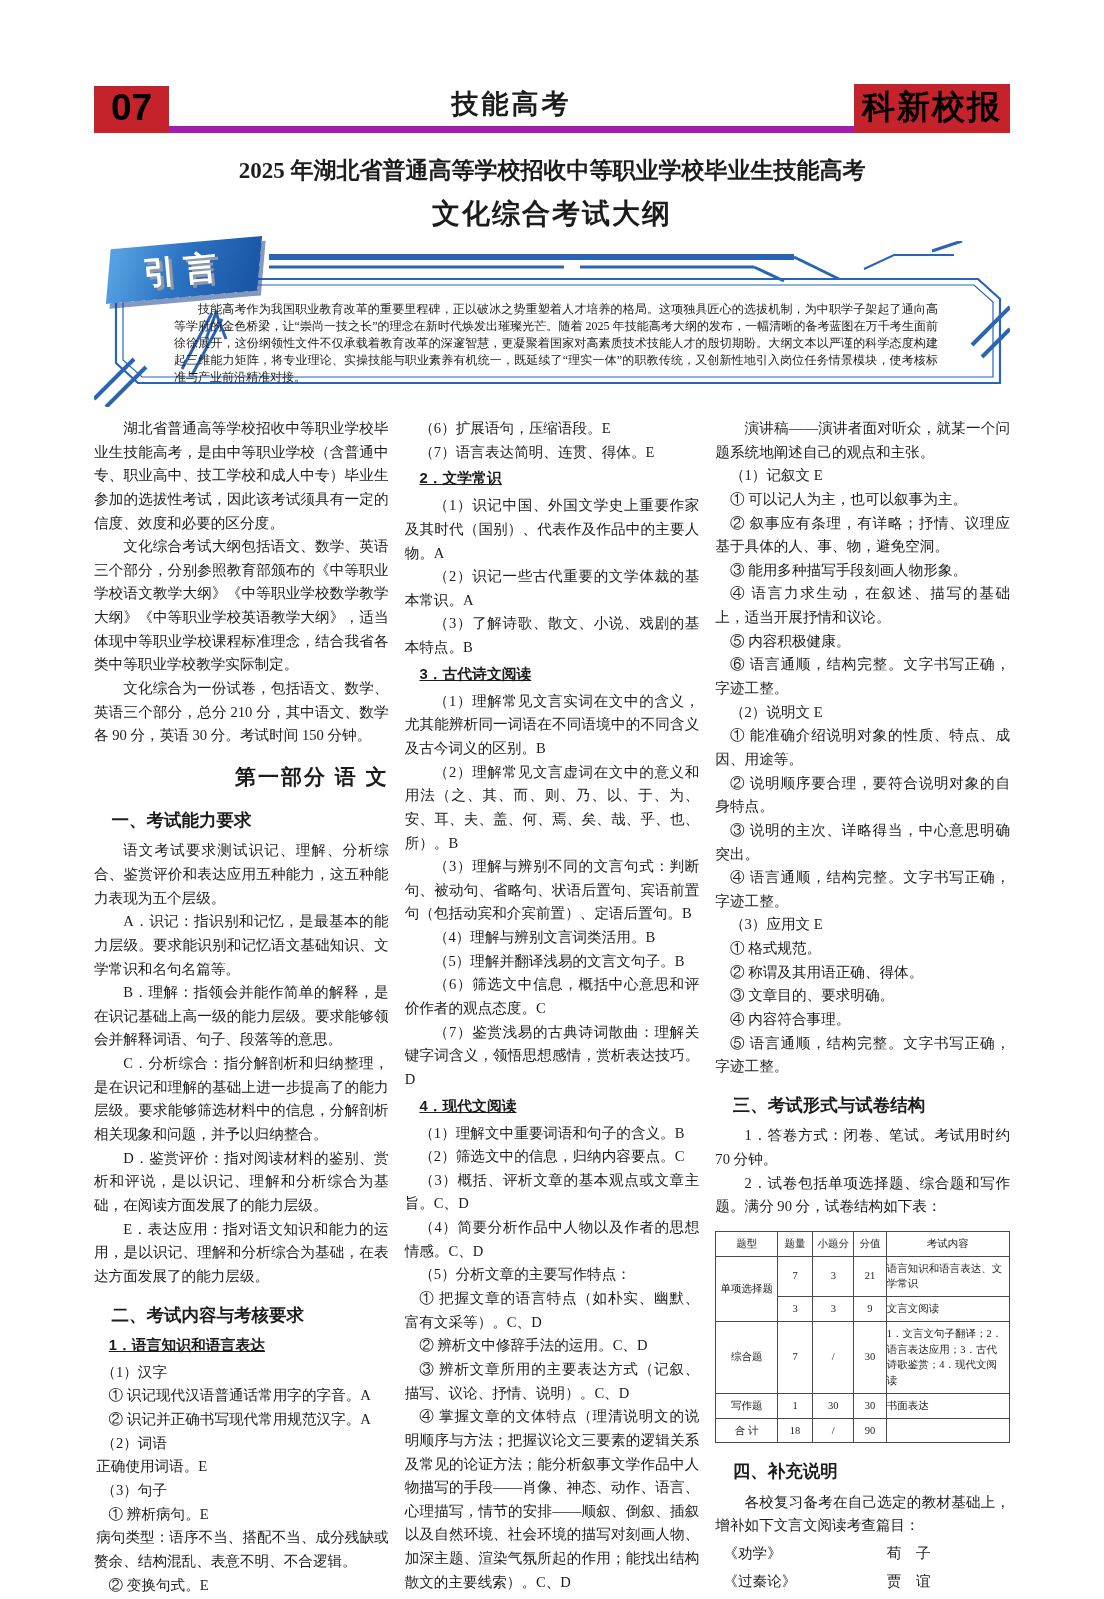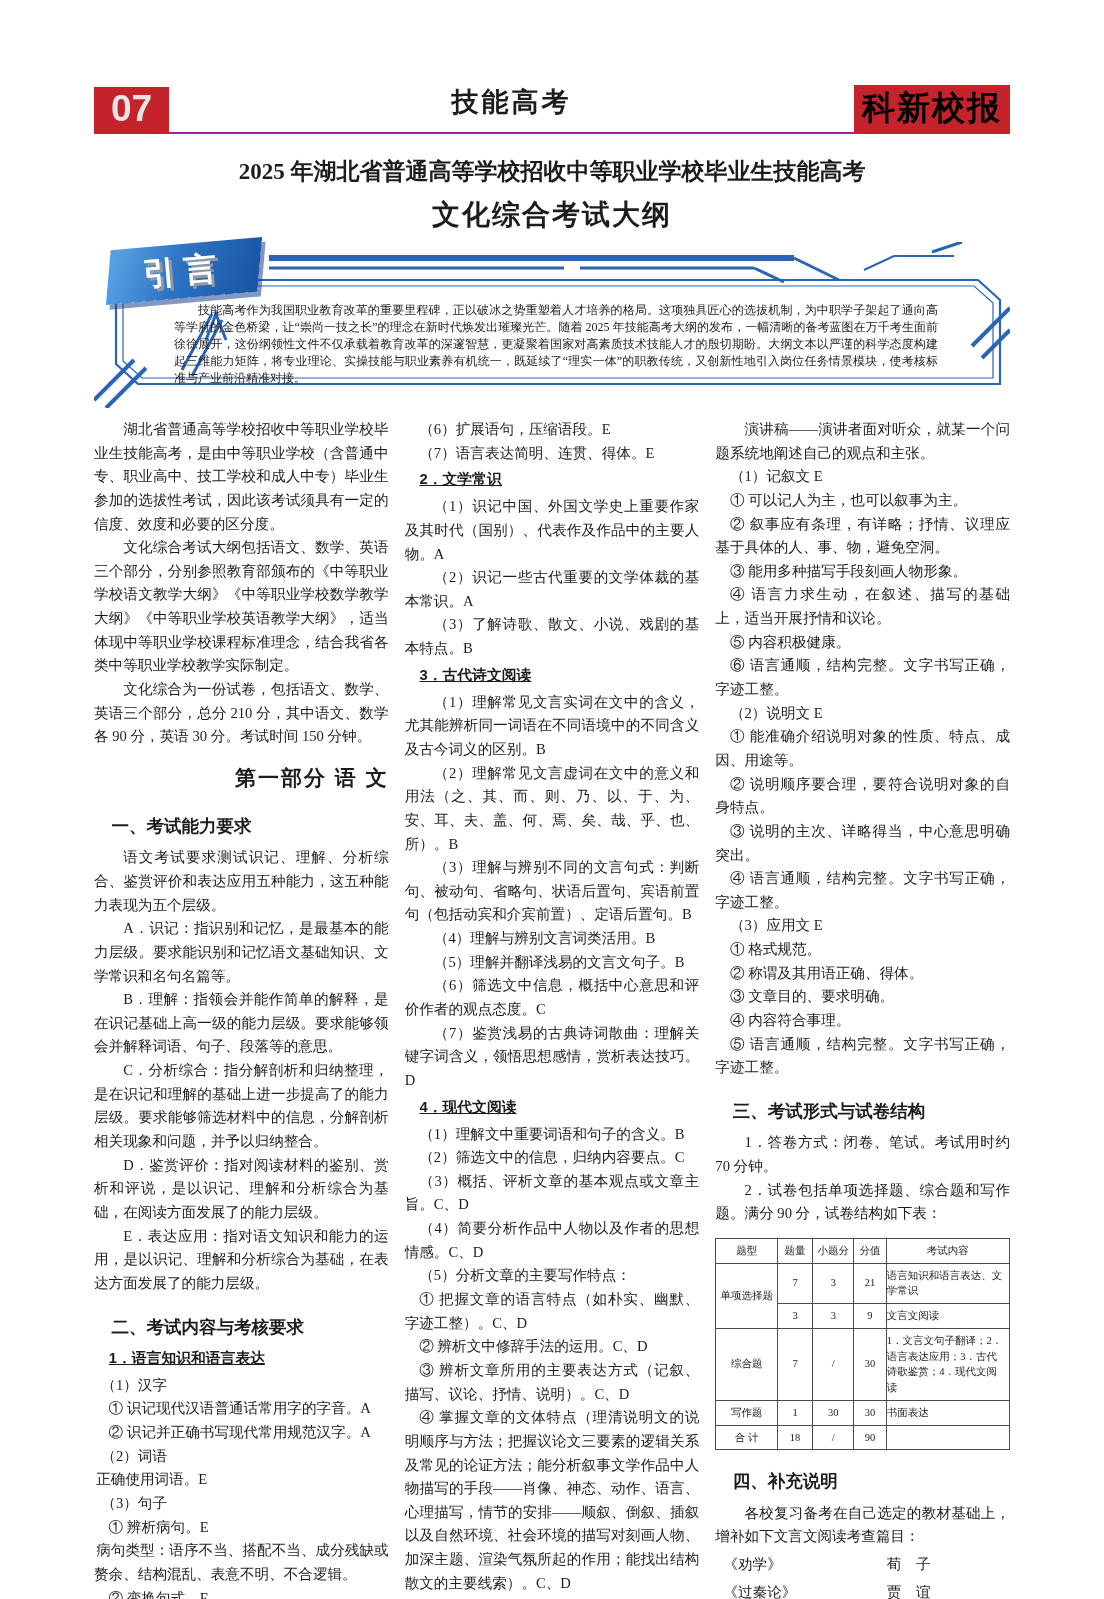--- a/index.html
+++ b/index.html
@@ -8,7 +8,7 @@
   .content{margin:0 94px;}
   
   .masthead-row{display:flex;align-items:flex-end;margin-top:84px;}
-  .page-num{background:#c4232b;color:#e5e5e5;font-family:"Liberation Sans","DejaVu Sans",sans-serif;
+  .page-num{background:#c4232b;color:#000000;font-family:"Liberation Sans","DejaVu Sans",sans-serif;
             font-size:37px;font-weight:bold;line-height:1.15;padding:1px 17px 3px;}
   .header-mid{flex:1;border-bottom:2px solid #a21caf;text-align:center;padding-bottom:12px;}
   .section-title{font-size:27px;font-weight:bold;letter-spacing:3px;}

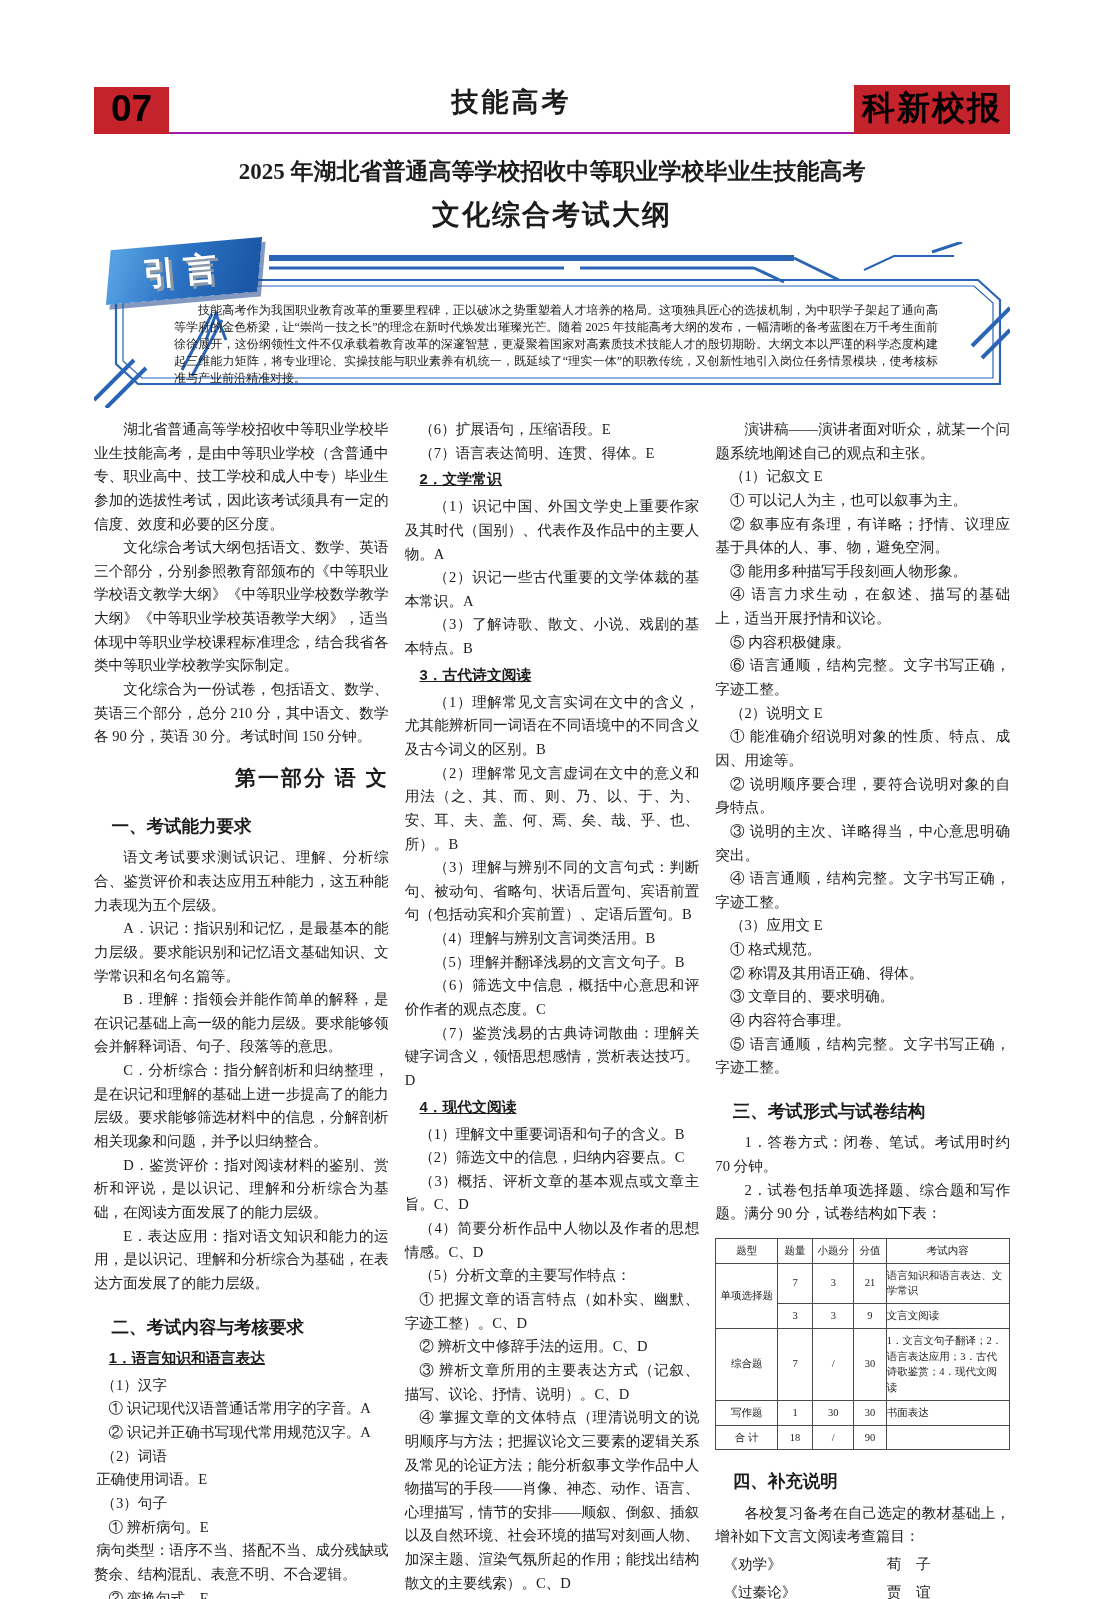--- a/index.html
+++ b/index.html
@@ -10,7 +10,7 @@
   .masthead-row{display:flex;align-items:flex-end;margin-top:84px;}
   .page-num{background:#c4232b;color:#000000;font-family:"Liberation Sans","DejaVu Sans",sans-serif;
             font-size:37px;font-weight:bold;line-height:1.15;padding:1px 17px 3px;}
-  .header-mid{flex:1;border-bottom:2px solid #a21caf;text-align:center;padding-bottom:12px;}
+  .header-mid{flex:1;border-bottom:7px solid #a21caf;text-align:center;padding-bottom:4px;}
   .section-title{font-size:27px;font-weight:bold;letter-spacing:3px;}
   .masthead{background:#c4232b;color:#000000;font-size:33px;font-weight:bold;
             padding:7px 8px 9px;letter-spacing:2px;line-height:1;}

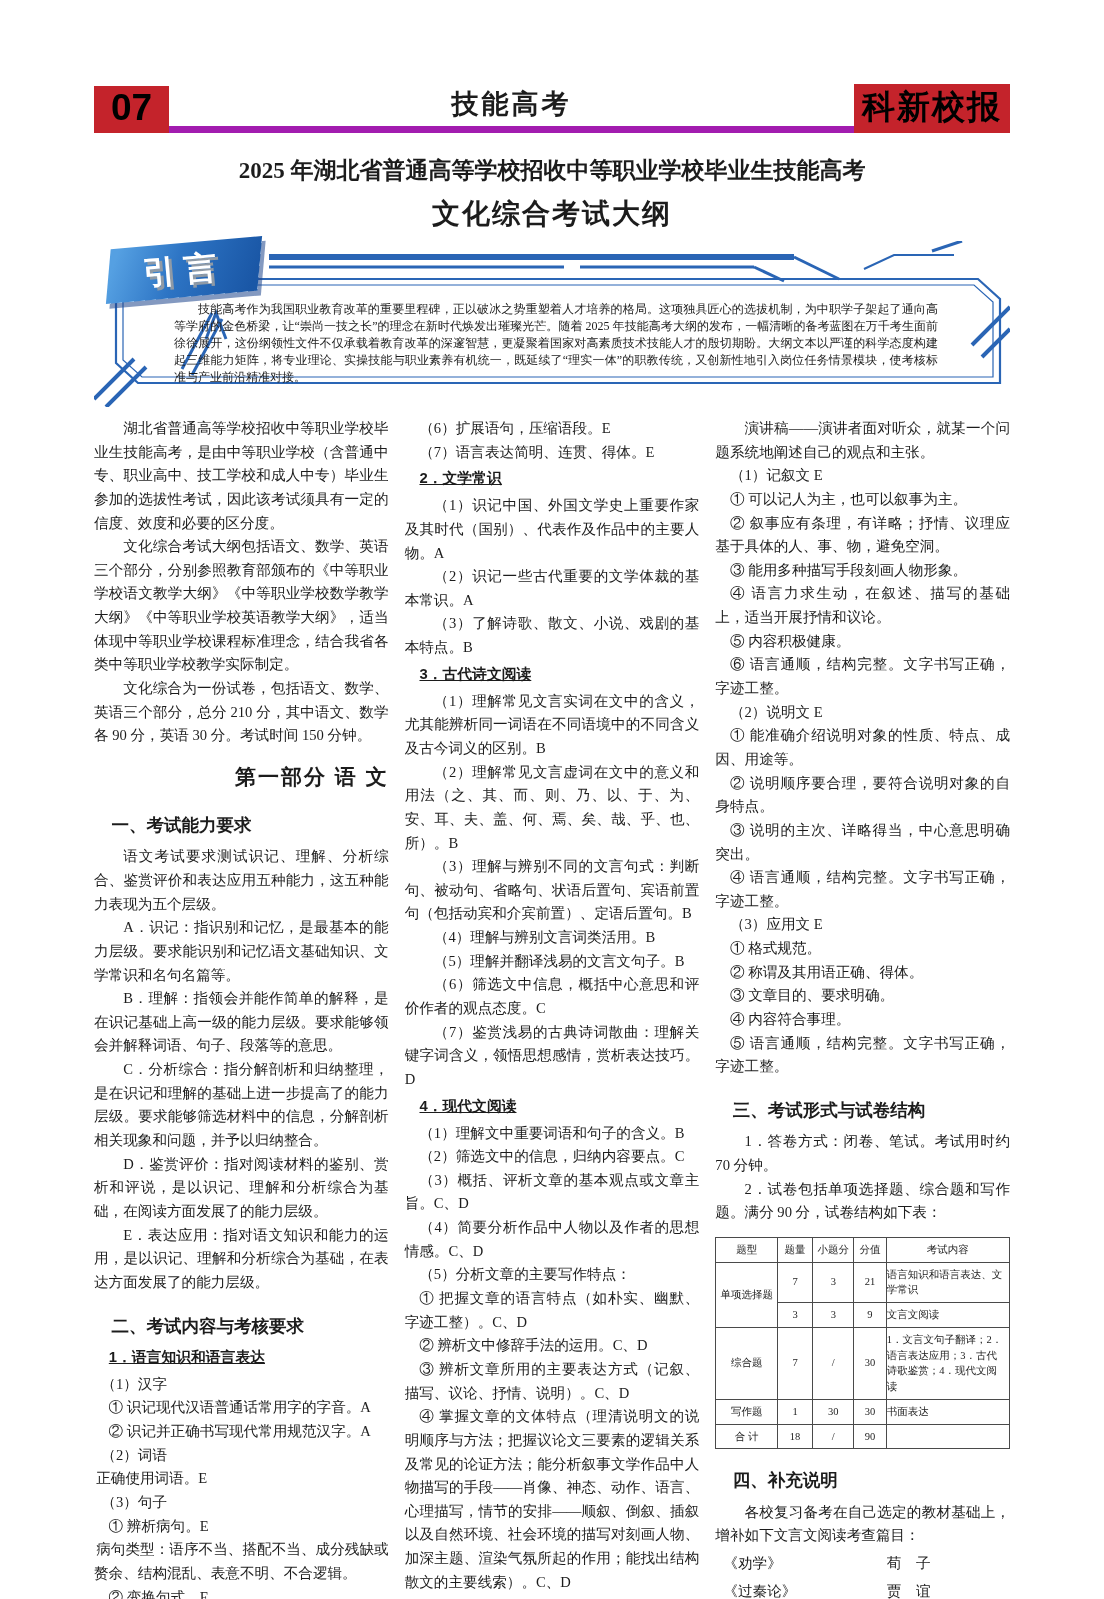--- a/index.html
+++ b/index.html
@@ -36,8 +36,8 @@
   .i2{text-indent:2em}.i1{text-indent:1em}.i05{text-indent:.5em}.i0{text-indent:.15em}
   .part-title{text-align:right;font-size:21px;font-weight:bold;margin:12px 0 8px;letter-spacing:2px;
               font-family:"Liberation Sans","DejaVu Sans",sans-serif;}
-  .h2{font-size:17.5px;font-weight:bold;text-indent:1em;margin:18px 0 5px;
-      font-family:Liberation Mono, monospace;}
+  .h2{font-size:17.5px;font-weight:bold;text-indent:1em;margin:12px 0 5px;
+      font-family:Liberation Sans, sans-serif;}
   .h3{font-size:14.8px;font-weight:bold;text-indent:1em;margin:3px 0;
       font-family:"Liberation Sans","DejaVu Sans",sans-serif;text-decoration:underline;}
   

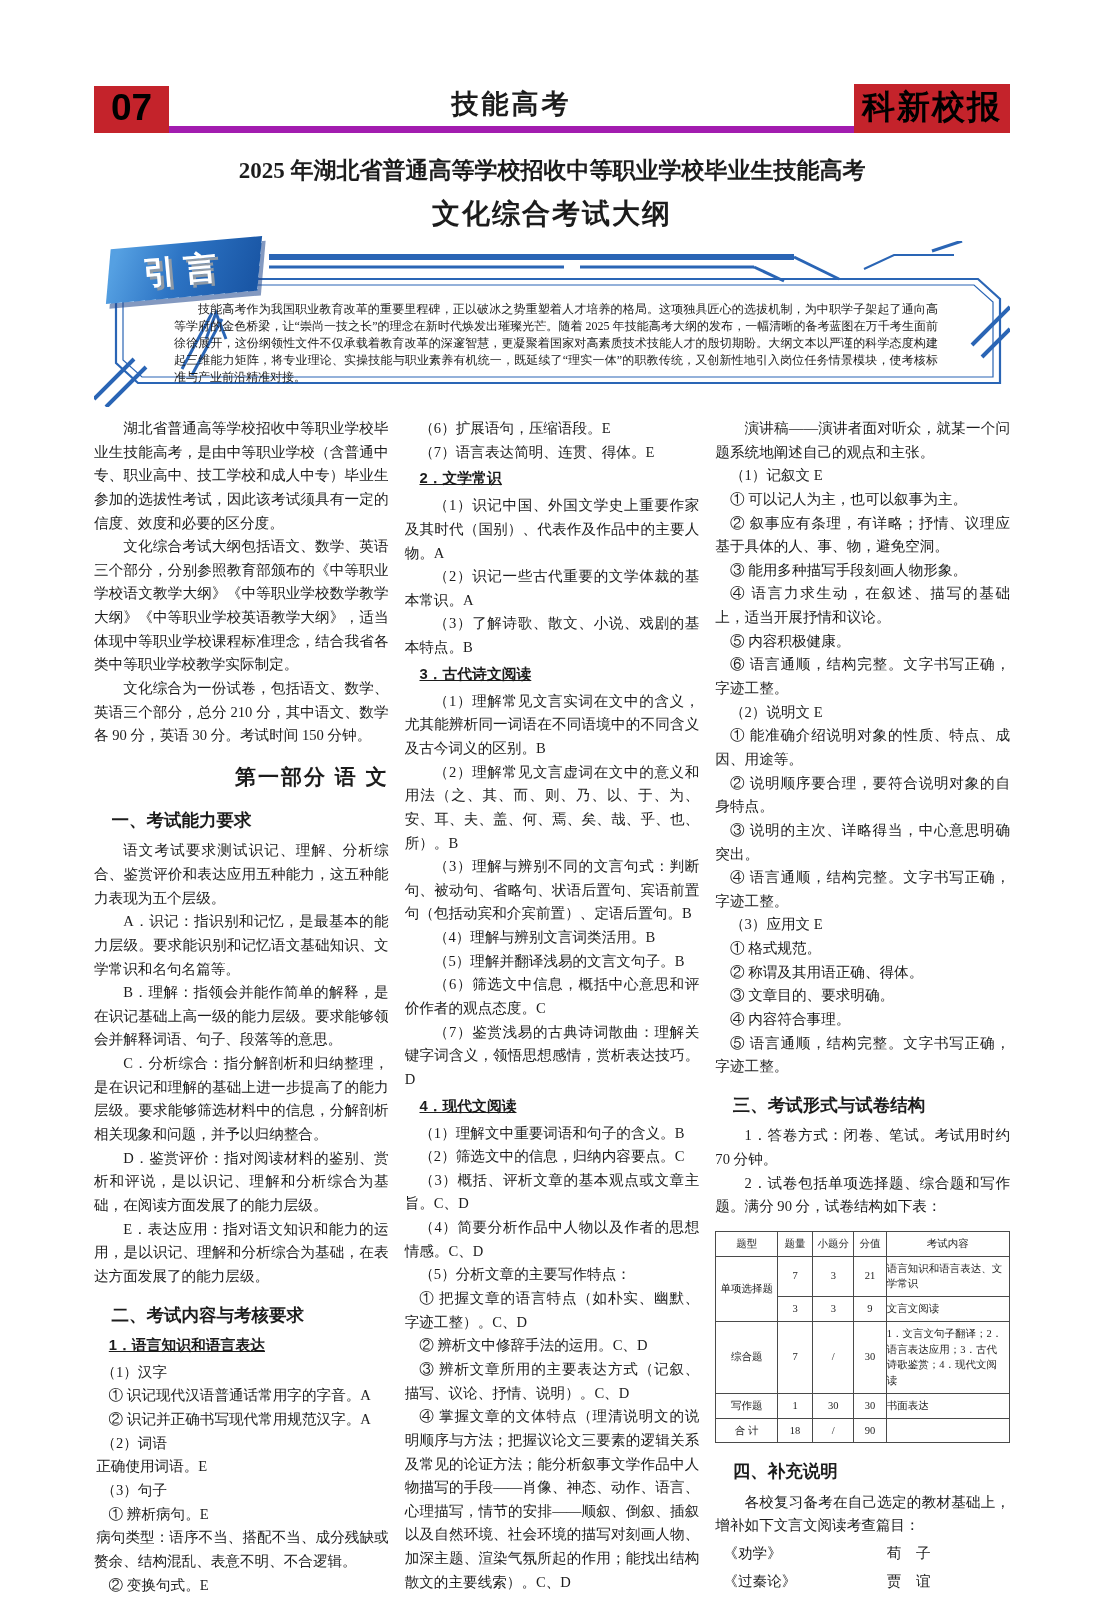--- a/index.html
+++ b/index.html
@@ -145,7 +145,7 @@
         <p class="p i1">（3）概括、评析文章的基本观点或文章主旨。C、D</p>
         <p class="p i1">（4）简要分析作品中人物以及作者的思想情感。C、D</p>
         <p class="p i1">（5）分析文章的主要写作特点：</p>
-        <p class="p i1">① 把握文章的语言特点（如朴实、幽默、字迹工整）。C、D</p>
+        <p class="p i1">① 把握文章的语言特点（如朴实、幽默、富有文采等）。C、D</p>
         <p class="p i1">② 辨析文中修辞手法的运用。C、D</p>
         <p class="p i1">③ 辨析文章所用的主要表达方式（记叙、描写、议论、抒情、说明）。C、D</p>
         <p class="p i1">④ 掌握文章的文体特点（理清说明文的说明顺序与方法；把握议论文三要素的逻辑关系及常见的论证方法；能分析叙事文学作品中人物描写的手段——肖像、神态、动作、语言、心理描写，情节的安排——顺叙、倒叙、插叙以及自然环境、社会环境的描写对刻画人物、加深主题、渲染气氛所起的作用；能找出结构散文的主要线索）。C、D</p>

